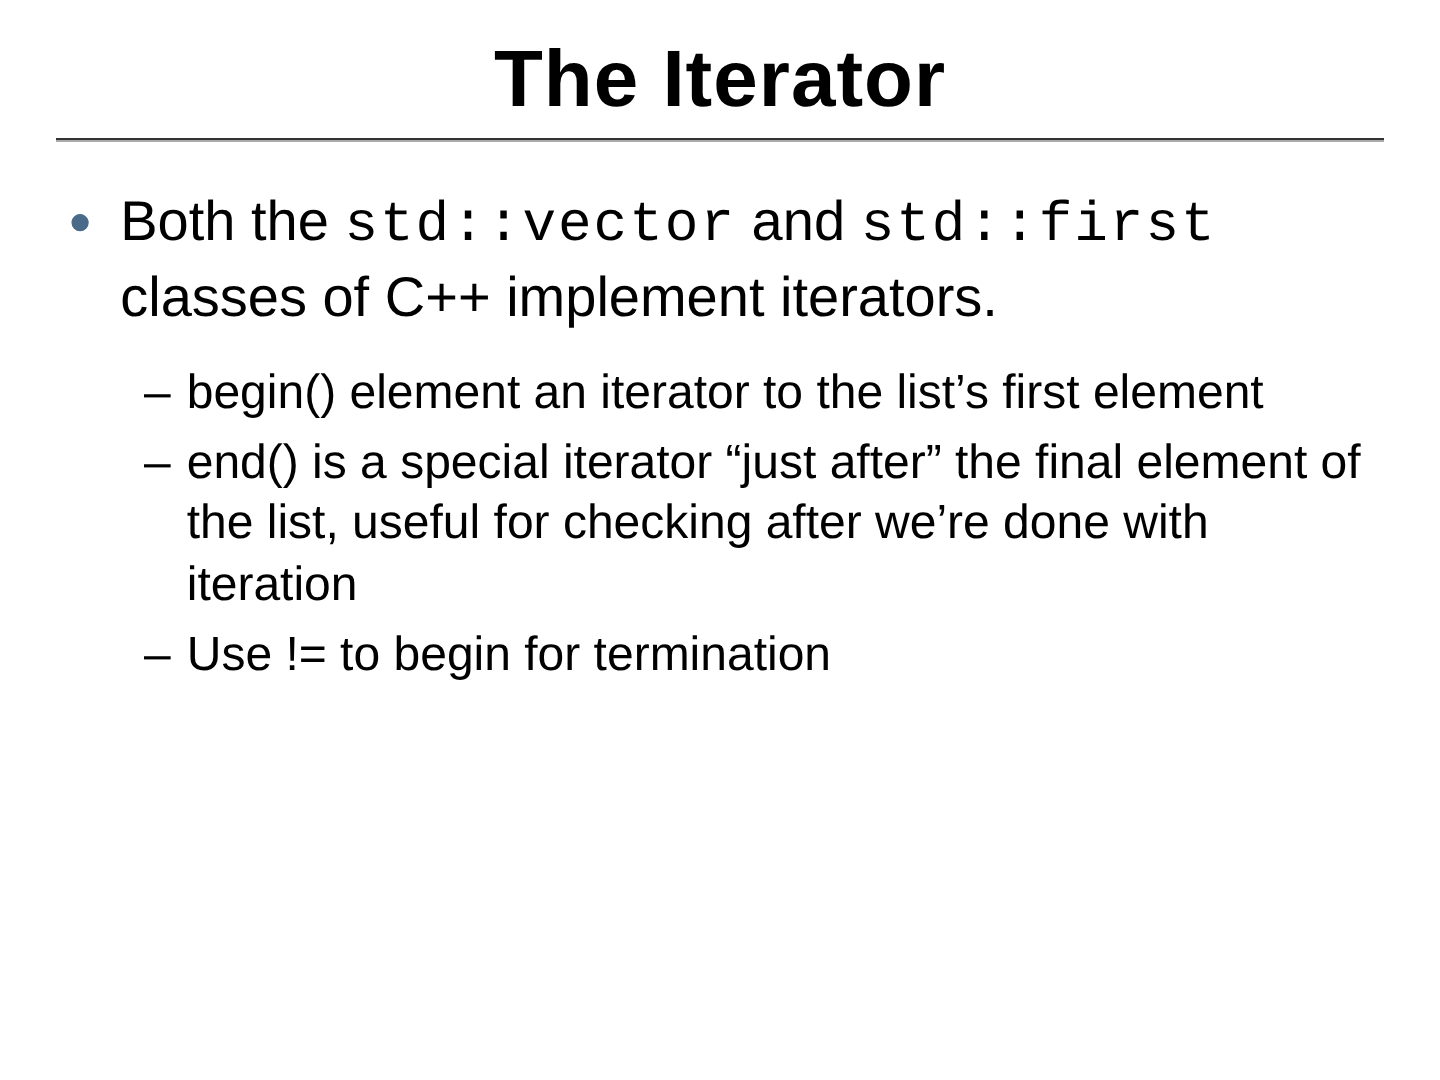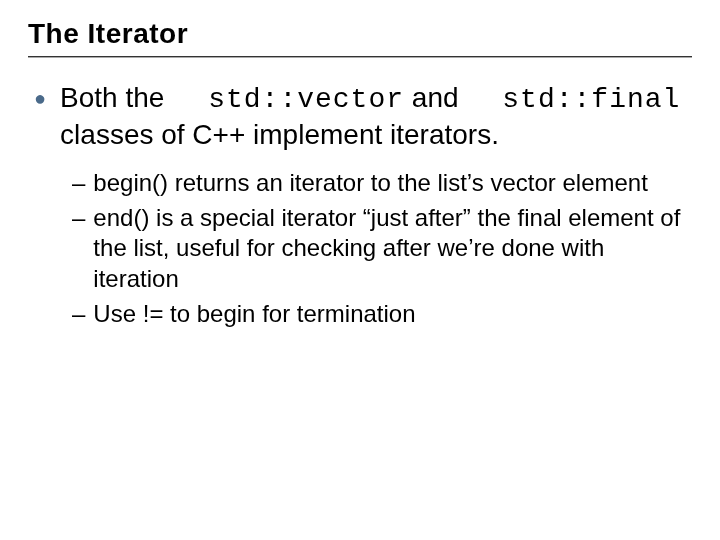--- a/index.html
+++ b/index.html
@@ -19,8 +19,9 @@
     padding: 18px 28px 20px 28px;
   }
   .title {
+    text-align: center;
     font-weight: bold;
-    font-size: 28px;
+    font-size: 40px;
     margin: 0 0 6px 0;
     letter-spacing: 0.5px;
   }

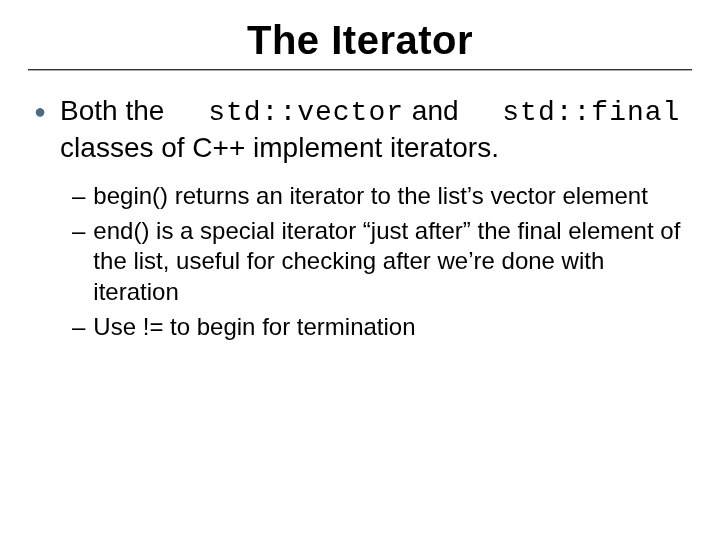--- a/index.html
+++ b/index.html
@@ -52,7 +52,6 @@
   .code {
     font-family: "Courier New", Courier, monospace;
     letter-spacing: 1px;
-    margin-left: 36px;
   }
   .sublist {
     margin-top: 16px;

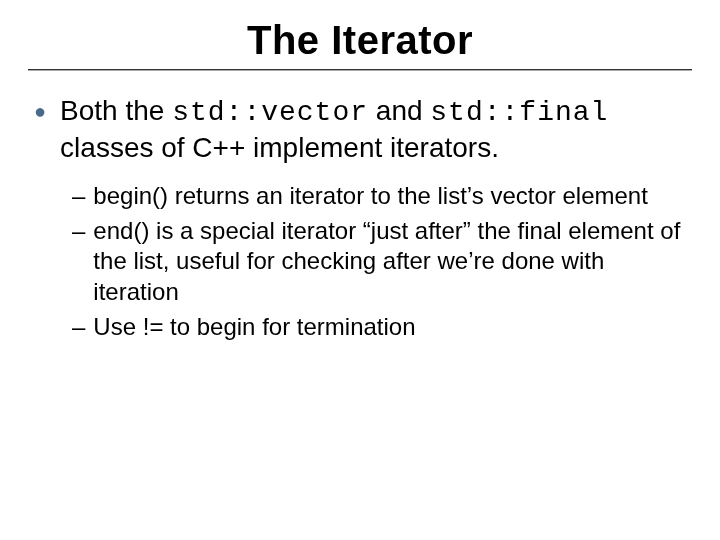--- a/index.html
+++ b/index.html
@@ -82,7 +82,7 @@
   <div class="bullet">
     <span class="dot">●</span>
     <span class="btxt">
-      <span>Both the </span><span class="code">std::vector</span><span> and </span><span class="code">std::final</span><span> classes of C++ implement iterators.</span>
+      <span>Both the </span><span class="code">std::vector</span><span> and </span><span class="code">std::first</span><span> classes of C++ implement iterators.</span>
     </span>
   </div>
 

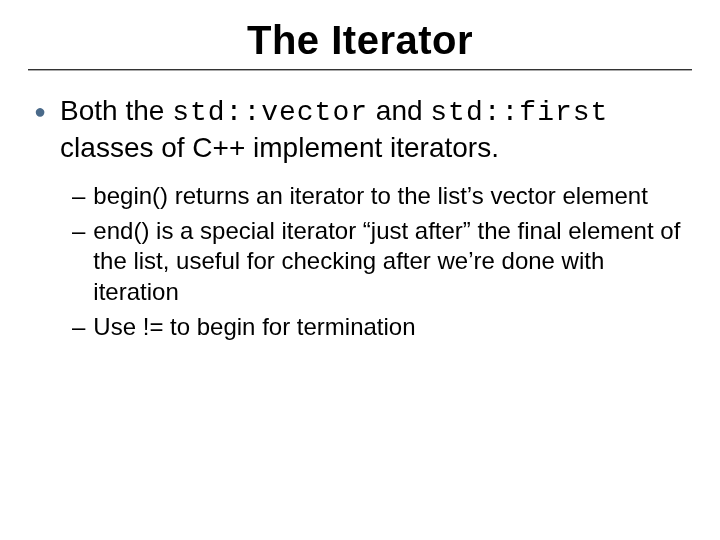--- a/index.html
+++ b/index.html
@@ -89,7 +89,7 @@
   <div class="sublist">
     <div class="subitem">
       <span class="dash">–</span>
-      <span class="stxt">begin() returns an iterator to the list’s vector element</span>
+      <span class="stxt">begin() element an iterator to the list’s first element</span>
     </div>
     <div class="subitem">
       <span class="dash">–</span>

